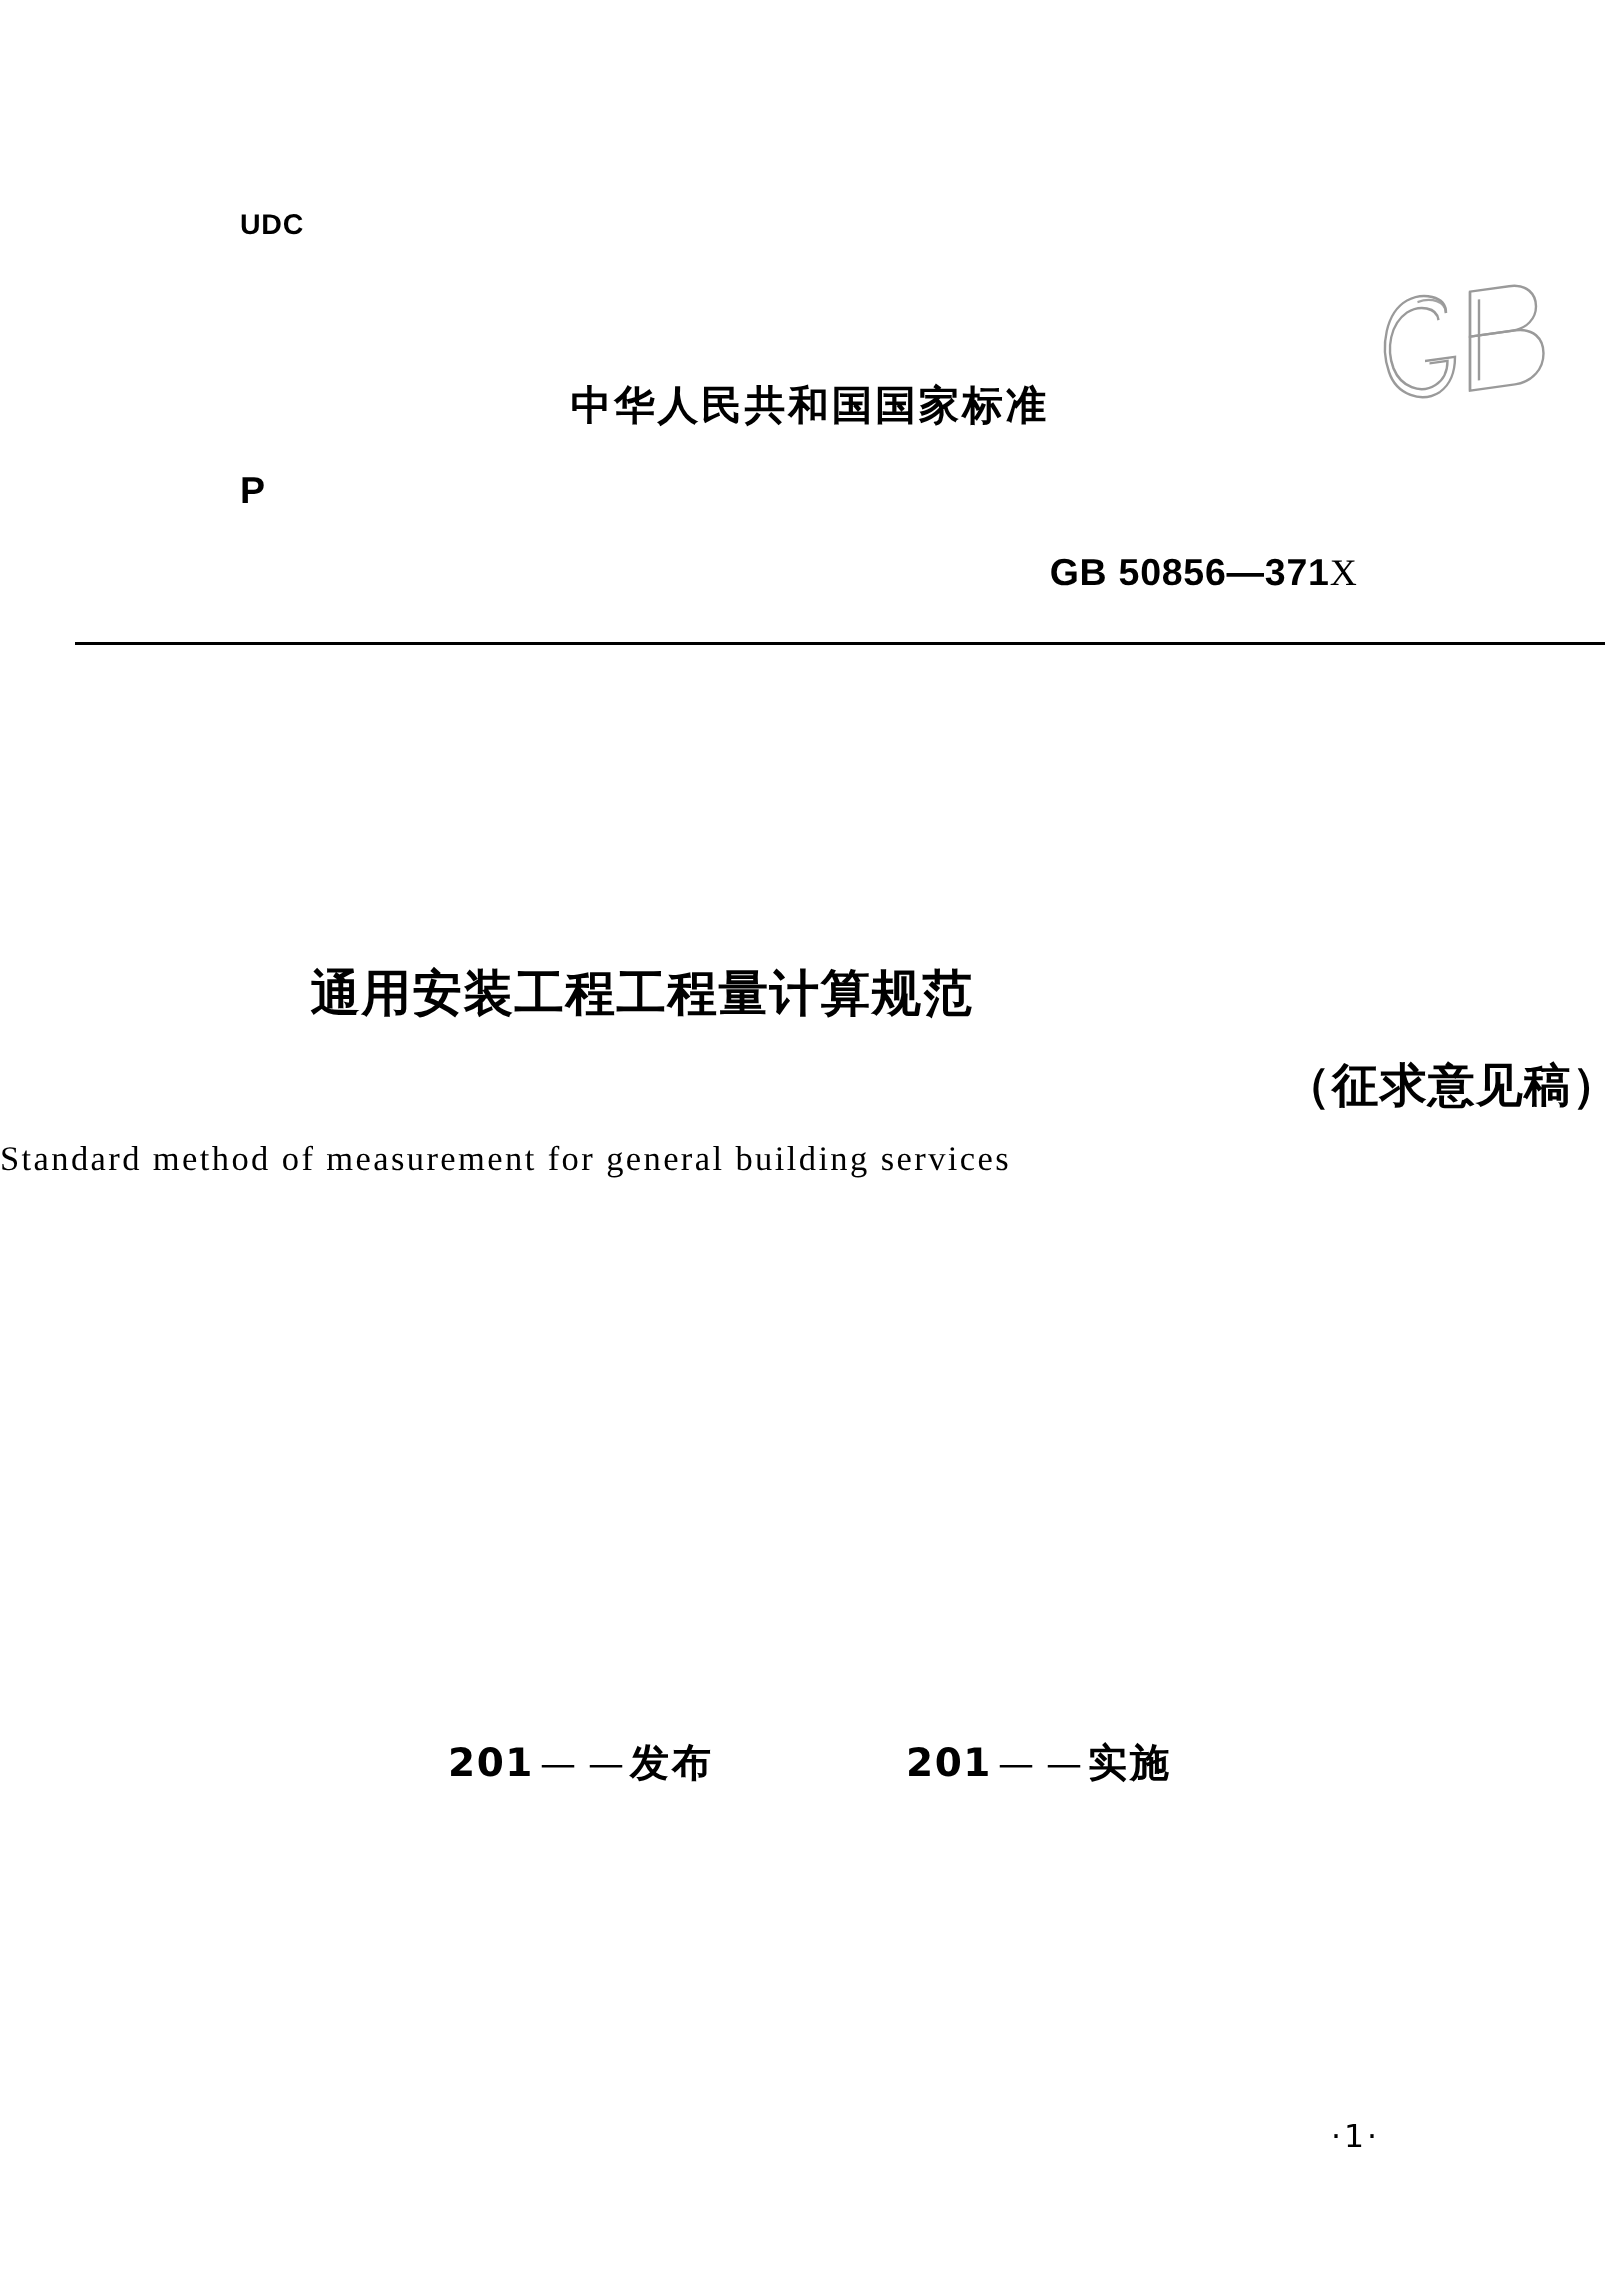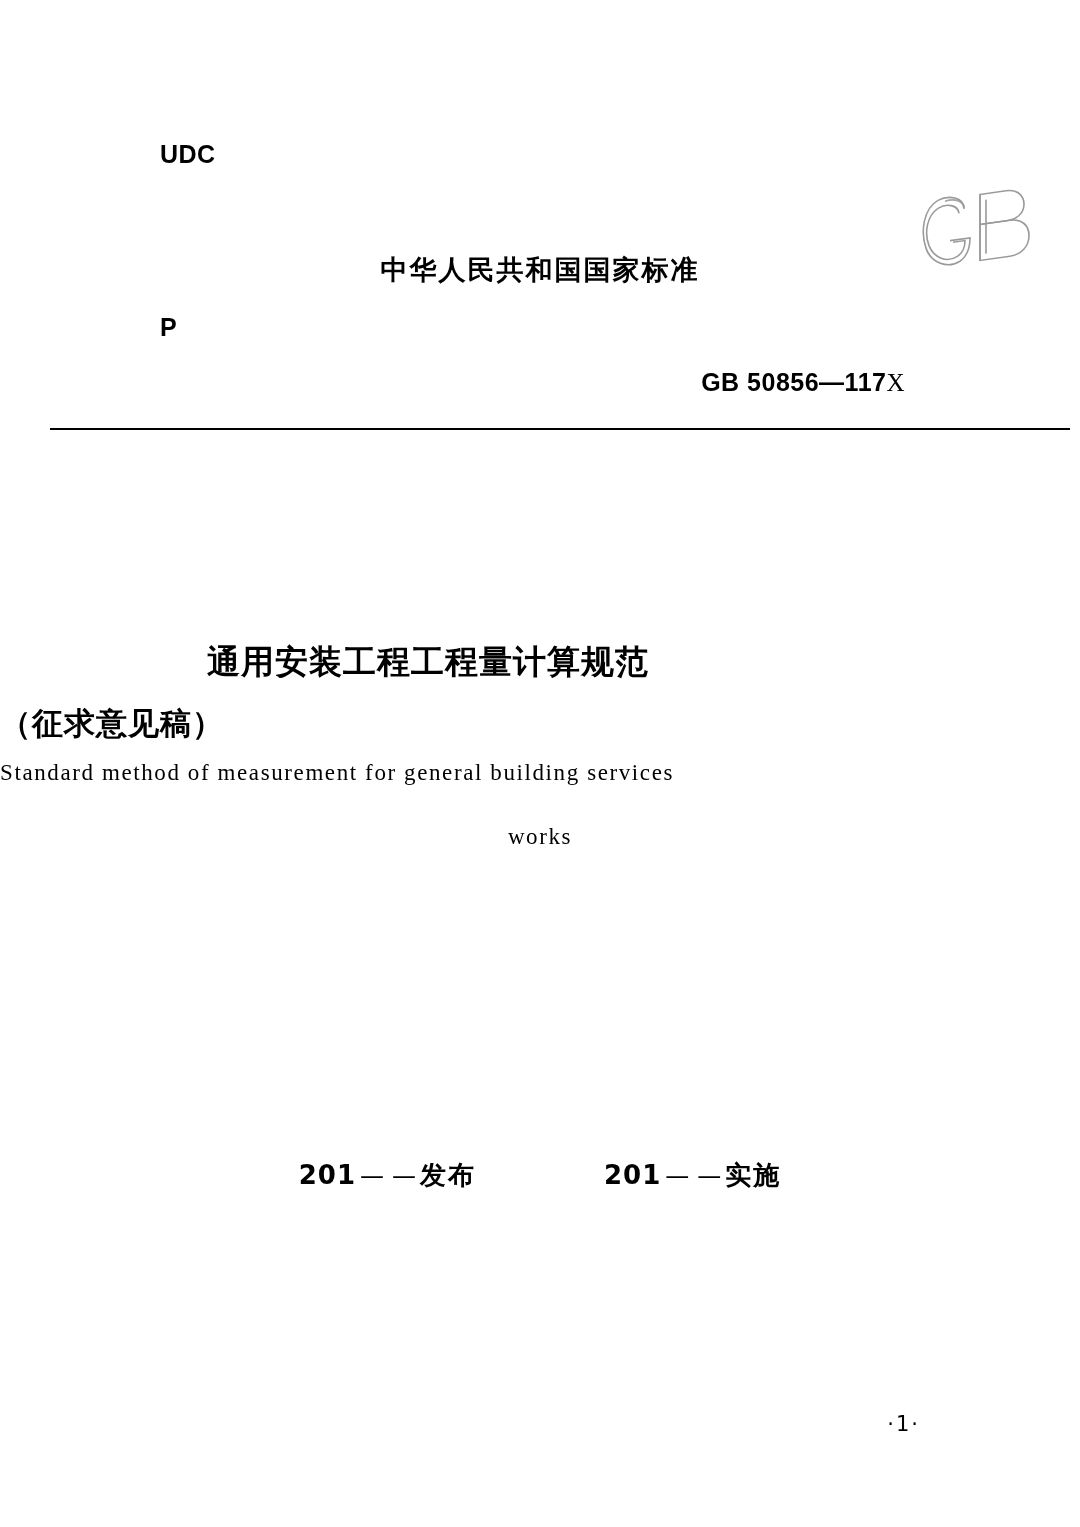--- a/index.html
+++ b/index.html
@@ -22,7 +22,7 @@
     position: absolute;
     left: 160px;
     top: 140px;
-    font-size: 25px;
+    font-size: 19px;
     font-weight: bold;
     letter-spacing: 0.5px;
     text-align: center;

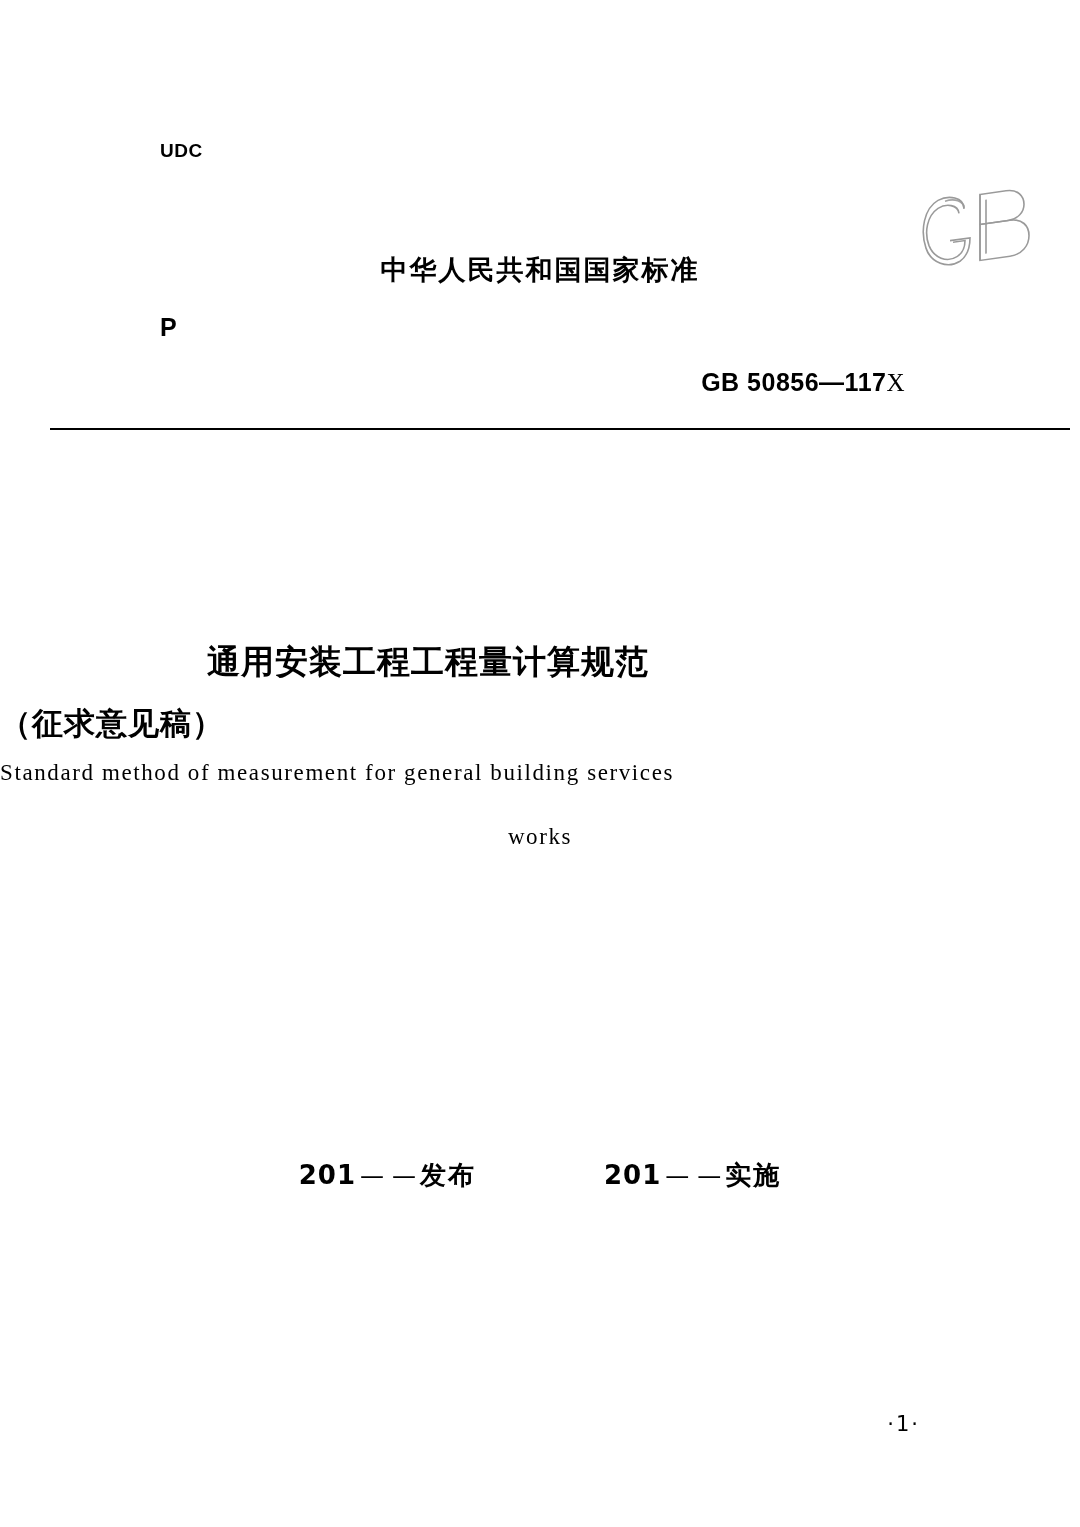--- a/index.html
+++ b/index.html
@@ -170,7 +170,7 @@
   <div class="p-mark">P</div>
 
   <div class="gb-number">
-    <span>GB 50856—117</span><span class="x">X</span>
+    <span>GB 50856—371</span><span class="x">X</span>
   </div>
 
   <div class="gb-logo">

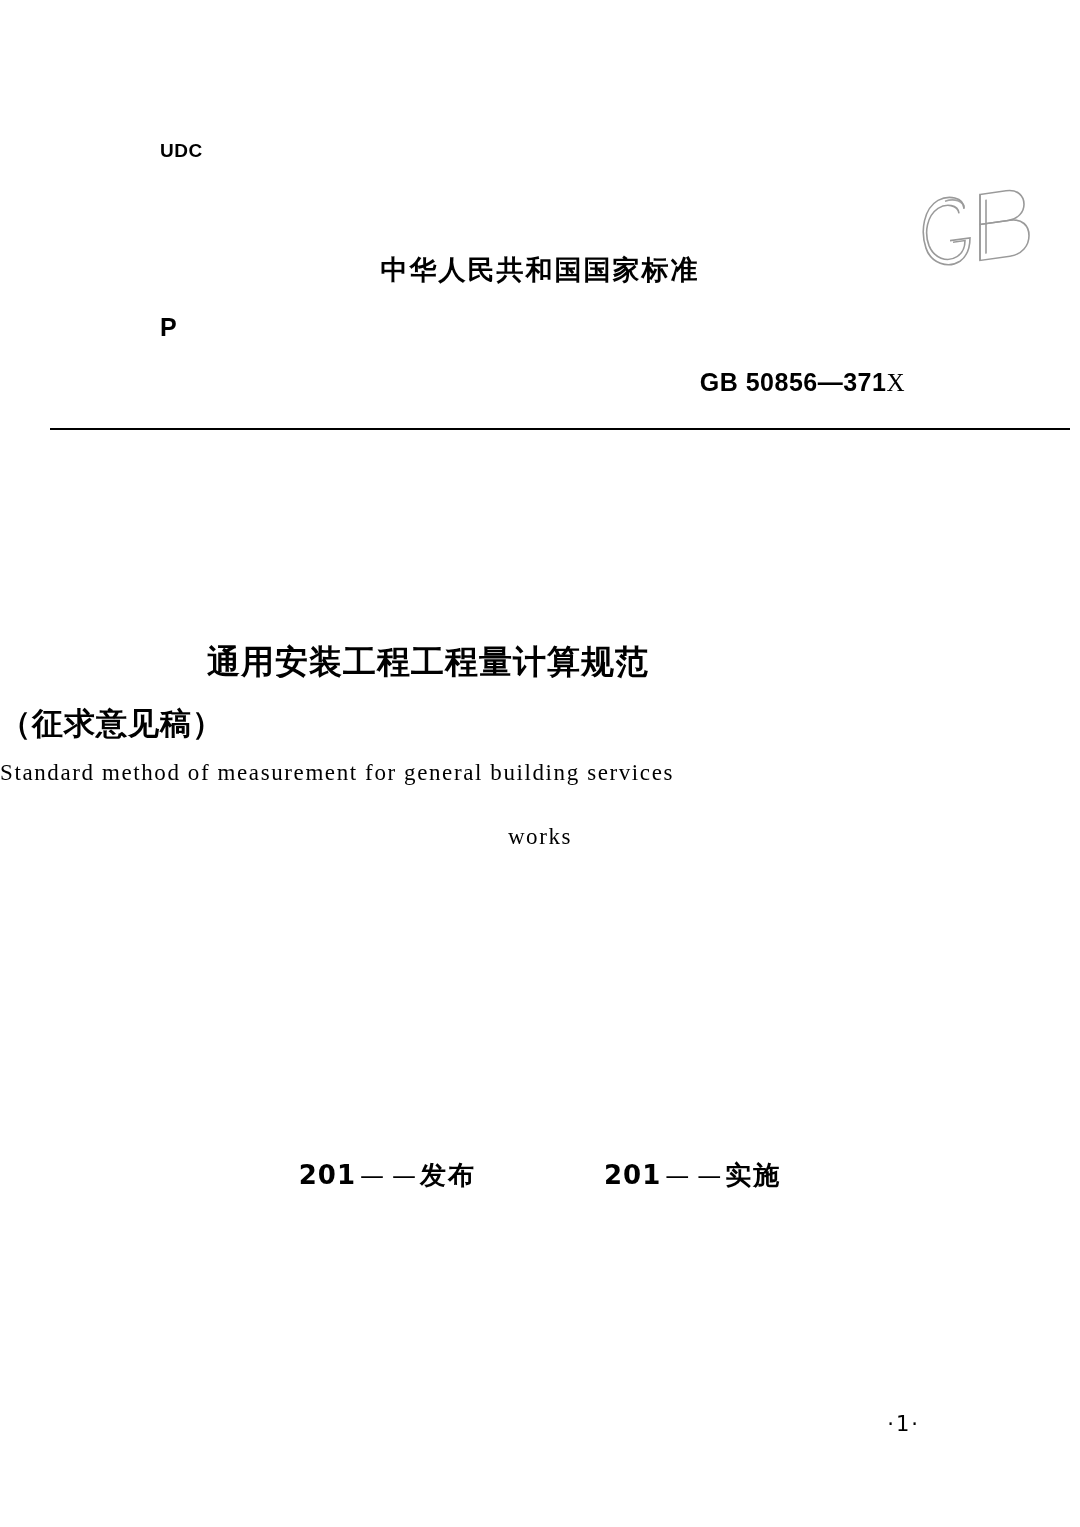--- a/index.html
+++ b/index.html
@@ -96,7 +96,7 @@
     left: 0;
     top: 703px;
     width: 1080px;
-    text-align: left;
+    text-align: right;
     font-size: 31px;
     font-weight: bold;
     font-family: "DejaVu Sans", "Liberation Sans", sans-serif;

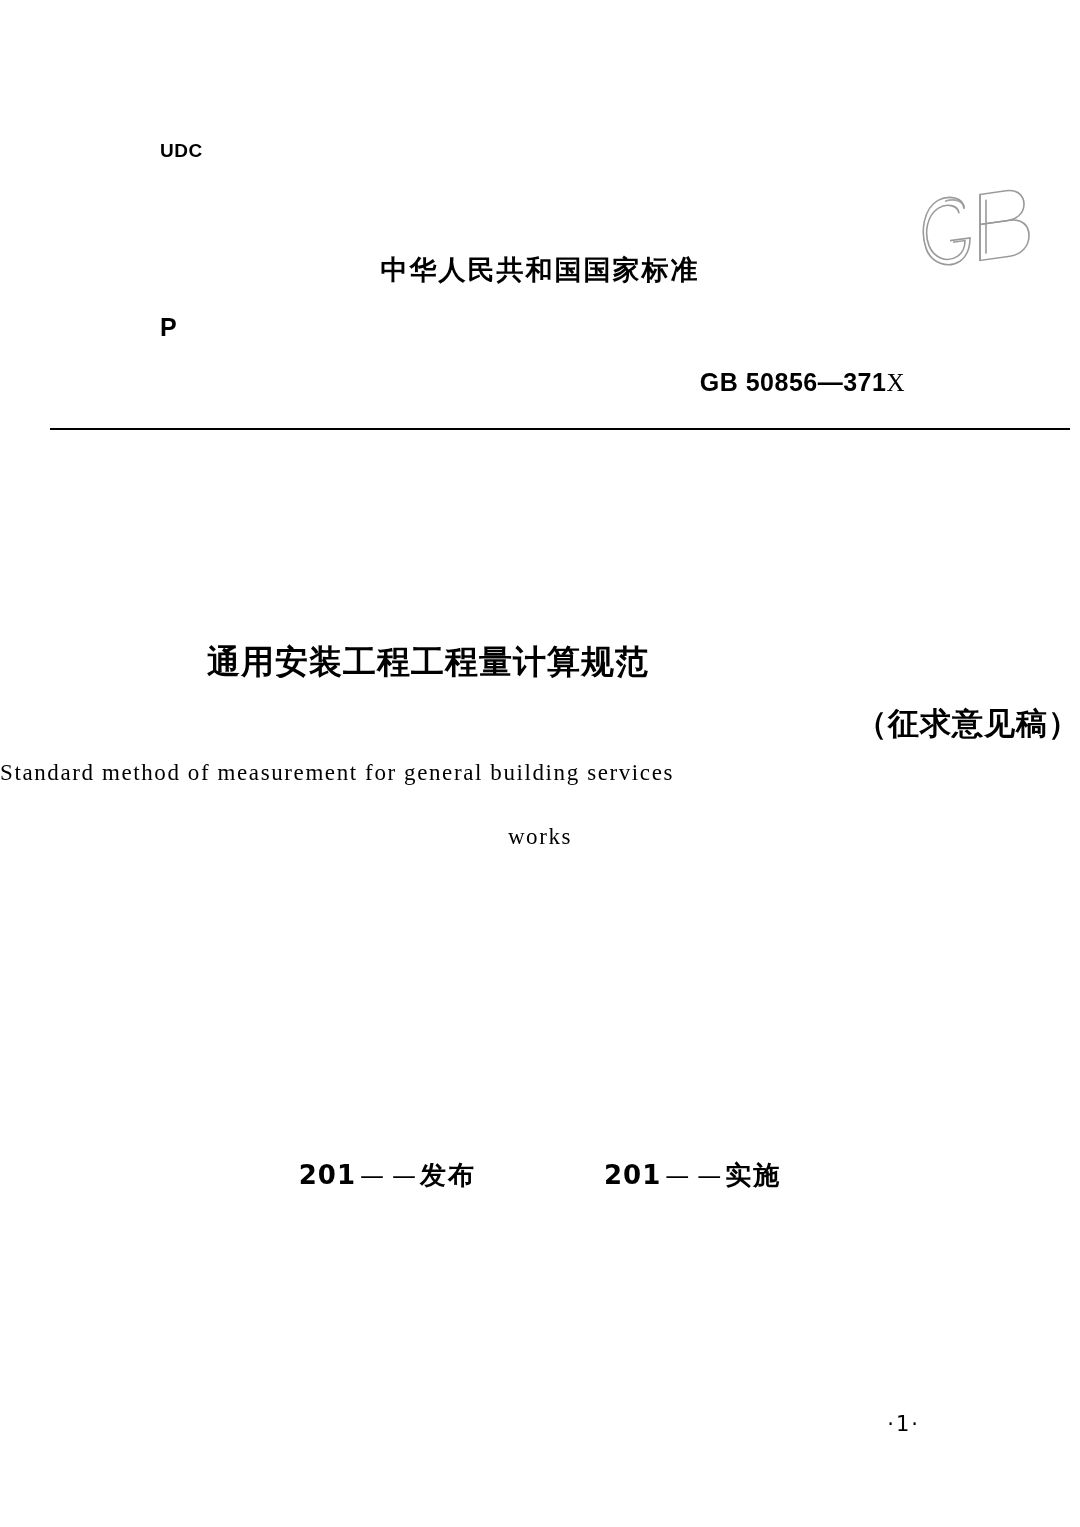--- a/index.html
+++ b/index.html
@@ -195,7 +195,6 @@
   <div class="title-cn">通用安装工程工程量计算规范</div>
   <div class="subtitle-cn">（征求意见稿）</div>
   <div class="title-en-1">Standard method of measurement for general building services</div>
-  <div class="title-en-2">works</div>
 
   <div class="dates">
     <div class="date-item">

